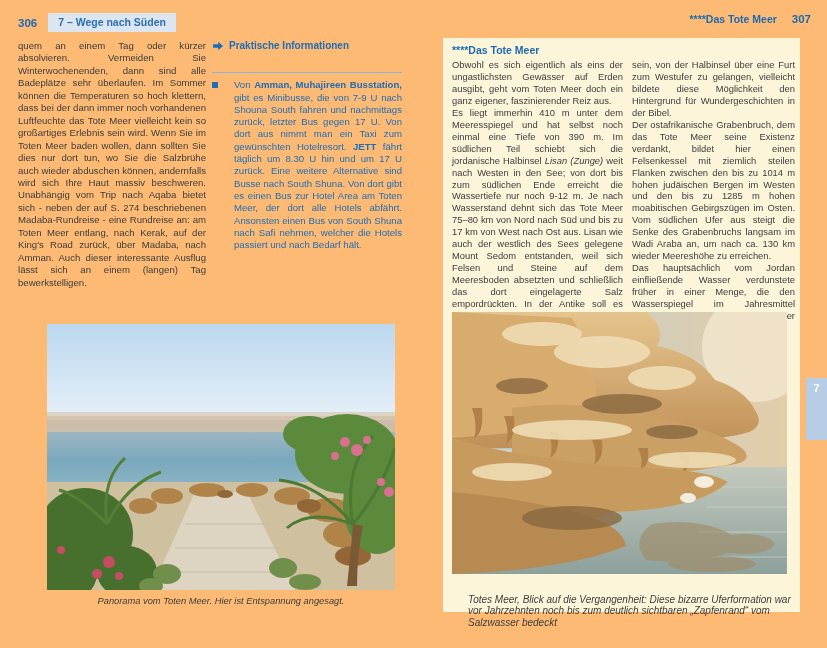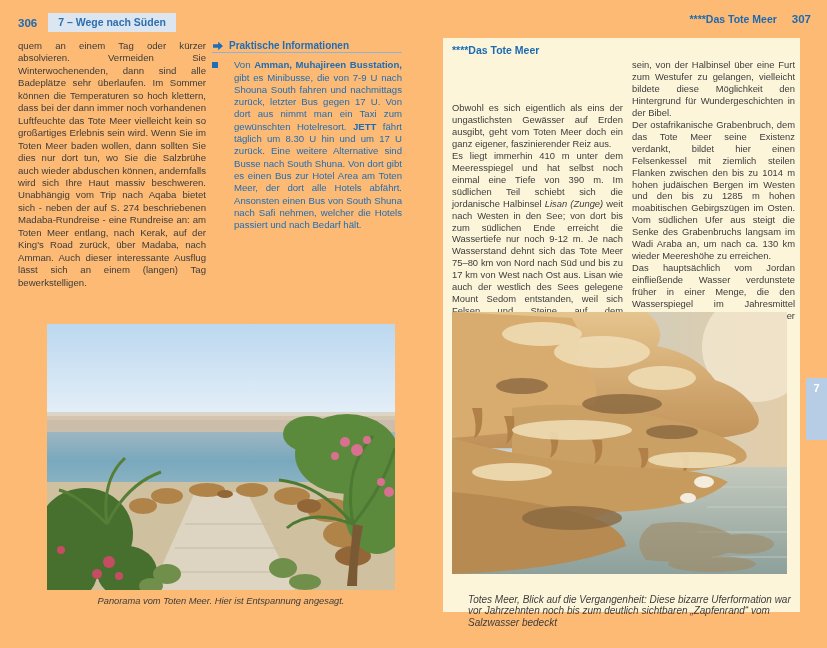--- a/index.html
+++ b/index.html
@@ -21,7 +21,7 @@
   
   .info-col{position:absolute;left:212px;top:40px;width:190px;color:#1e6db6;font-size:9.6px;line-height:12.3px;}
   .info-title{display:flex;align-items:center;gap:5px;font-weight:bold;font-size:10px;
-              border-bottom:1px solid #8fb3d8;padding-bottom:0;margin-bottom:6px;}
+              border-bottom:1px solid #8fb3d8;padding-bottom:20px;margin-bottom:6px;}
   .info-sub{display:flex;align-items:center;gap:5px;font-weight:bold;margin-bottom:2px;}
   .info-list{list-style:none;margin:0;padding:0;}
   .info-list li{display:flex;gap:16px;margin:4px 0 1px 0;}

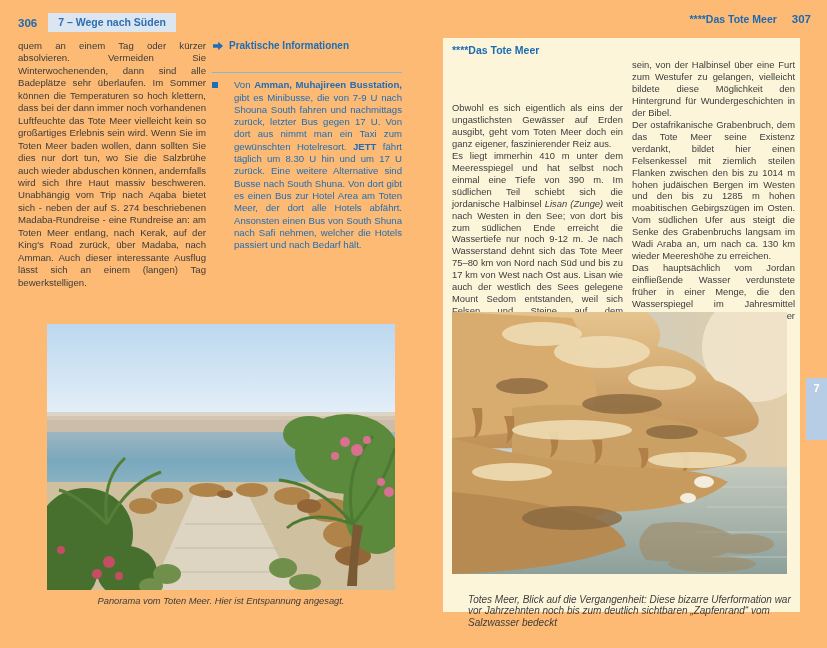--- a/index.html
+++ b/index.html
@@ -42,7 +42,7 @@
   .r-heading{position:absolute;left:452px;top:44px;margin:0;color:#1d6ab2;font-size:10.5px;font-weight:bold;}
   .r-col{position:absolute;top:59px;font-size:9.4px;line-height:11.95px;text-align:justify;color:#3c3c3c;}
   .r-col p{margin:0;}
-  .r-col1{left:452px;width:171px;margin-top:43px;}
+  .r-col1{left:452px;width:171px;}
   .r-col2{left:632px;width:163px;}
   .r-caption{position:absolute;left:452px;top:578px;width:335px;margin:16px;text-align:left;
              font-style:italic;font-size:10px;line-height:11.4px;color:#3c3c3c;}

